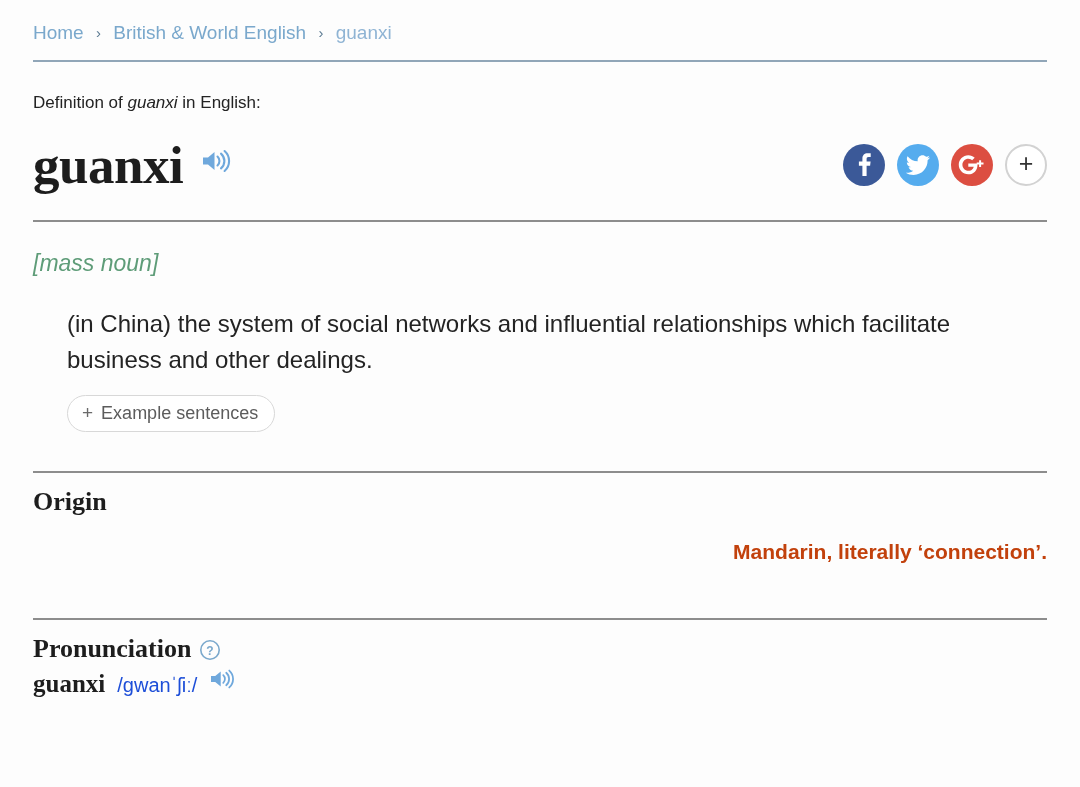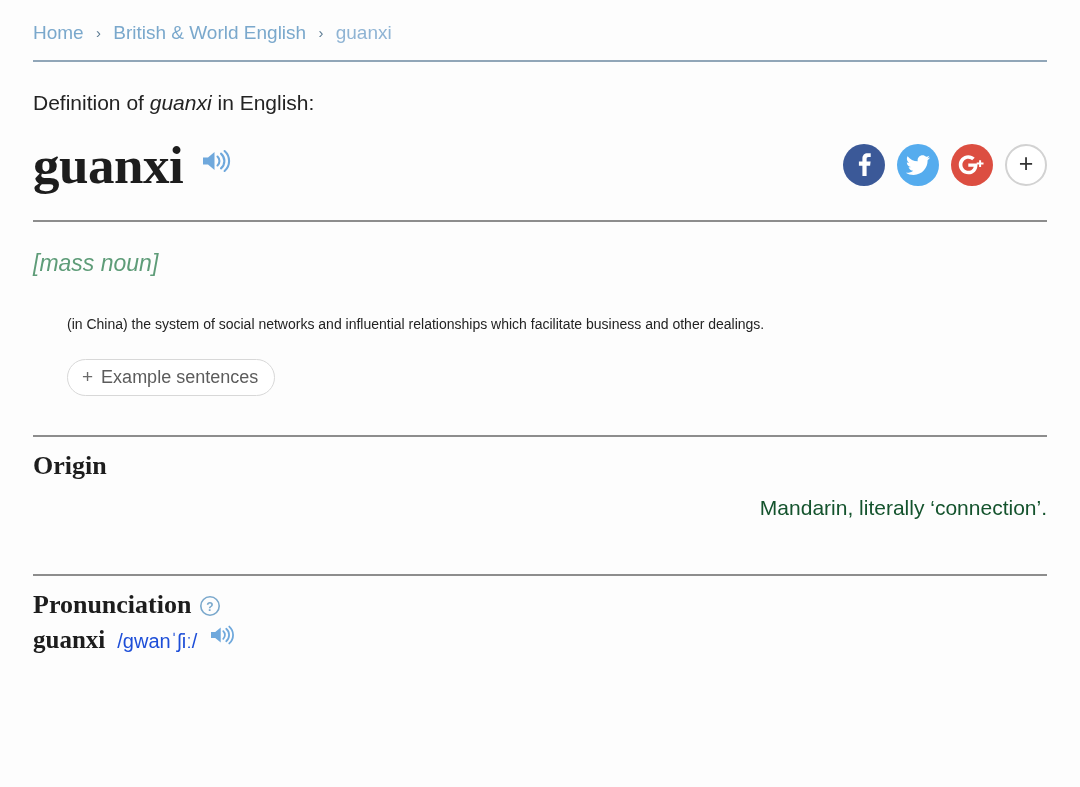--- a/index.html
+++ b/index.html
@@ -53,7 +53,7 @@
 
   
   .definition-of {
-    font-size: 21px;
+    font-size: 17px;
     line-height: 28px;
     color: #232323;
     margin-top: 27px;

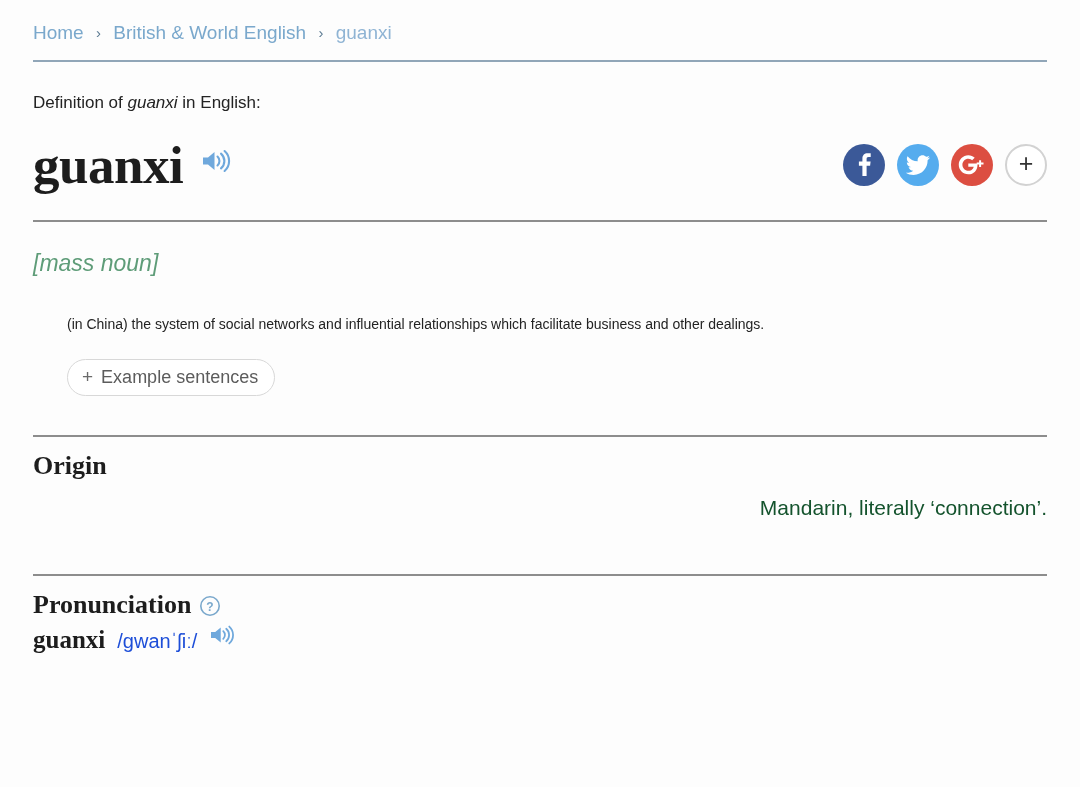--- a/index.html
+++ b/index.html
@@ -145,7 +145,7 @@
     padding-left: 34px;
   }
   .sense-text {
-    font-size: 14px;
+    font-size: 24px;
     line-height: 36px;
     color: #232323;
     max-width: 1012px;

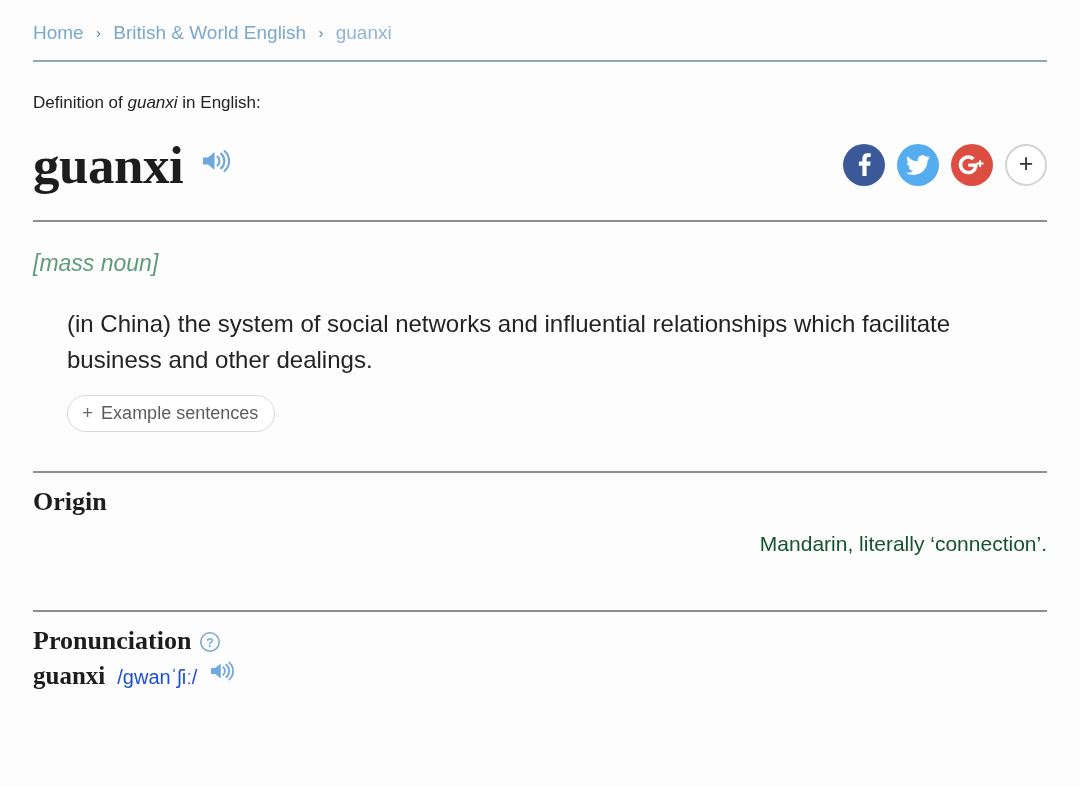--- a/index.html
+++ b/index.html
@@ -183,8 +183,9 @@
   .sect-body {
     font-size: 21px;
     line-height: 30px;
-    color: #14532d;
-    margin-top: 12px;
+    color: #c2410c;
+    margin-top: 20px;
+    font-weight: bold;
   }
   .pron-line {
     display: flex;

